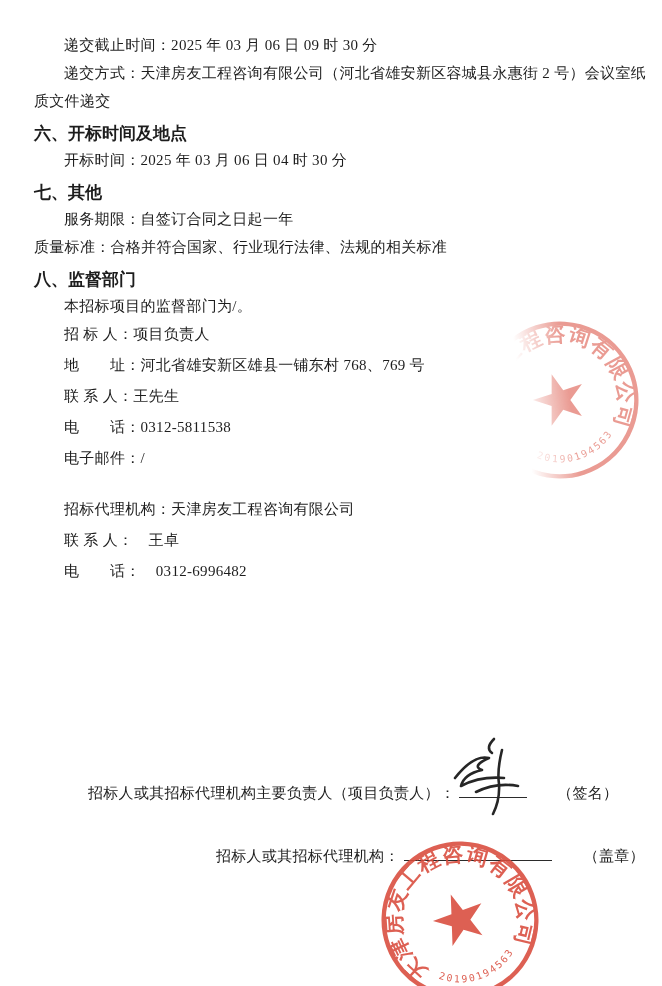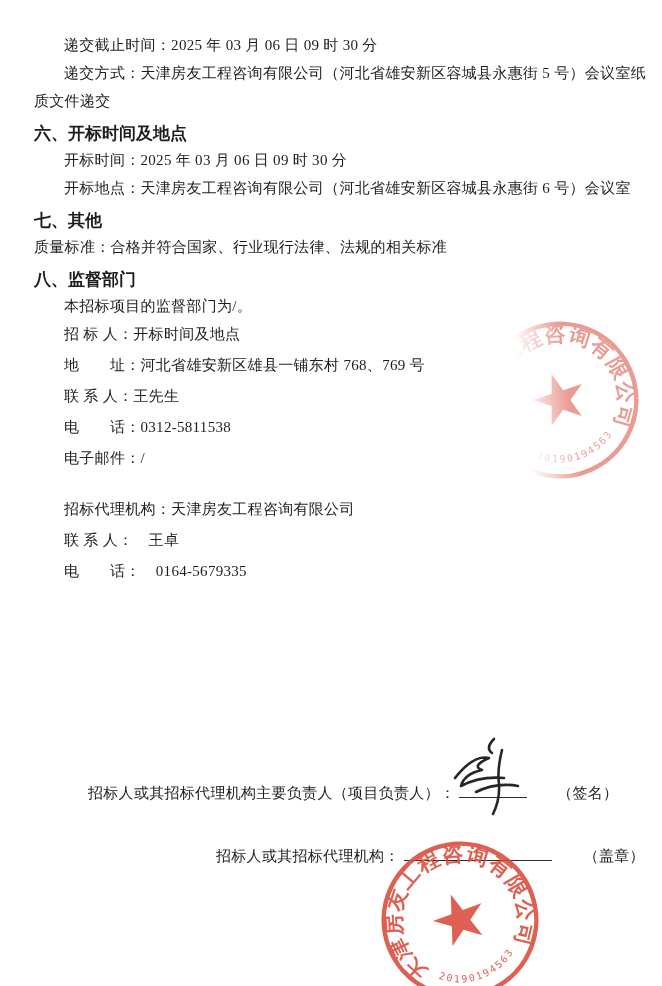--- a/index.html
+++ b/index.html
@@ -47,7 +47,7 @@
 
 <div class="doc">
   <p class="p indent">递交截止时间：2025 年 03 月 06 日 09 时 30 分</p>
-  <p class="p indent">递交方式：天津房友工程咨询有限公司（河北省雄安新区容城县永惠街 5 号）会议室纸</p>
+  <p class="p indent">递交方式：天津房友工程咨询有限公司（河北省雄安新区容城县永惠街 2 号）会议室纸</p>
   <p class="p">质文件递交</p>
   <p class="h">六、开标时间及地点</p>
   <p class="p indent">开标时间：2025 年 03 月 06 日 09 时 30 分</p>

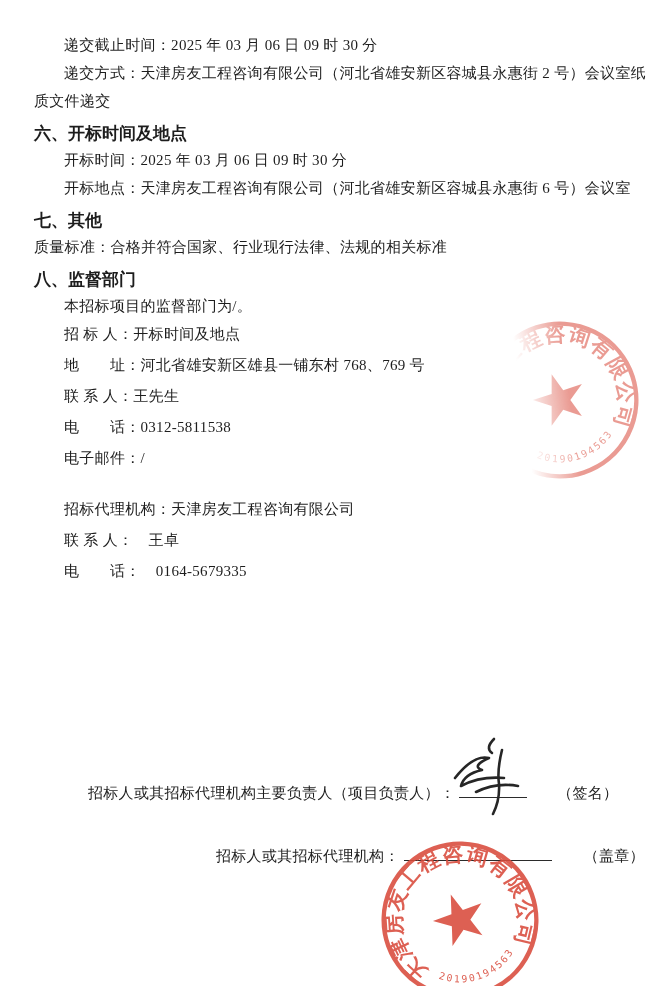--- a/index.html
+++ b/index.html
@@ -50,7 +50,7 @@
   <p class="p indent">递交方式：天津房友工程咨询有限公司（河北省雄安新区容城县永惠街 2 号）会议室纸</p>
   <p class="p">质文件递交</p>
   <p class="h">六、开标时间及地点</p>
-  <p class="p indent">开标时间：2025 年 03 月 06 日 09 时 30 分</p>
+  <p class="p indent">开标时间：2025 年 03 月 06 日 04 时 30 分</p>
   <p class="p indent">开标地点：天津房友工程咨询有限公司（河北省雄安新区容城县永惠街 6 号）会议室</p>
   <p class="h">七、其他</p>
   <p class="p">质量标准：合格并符合国家、行业现行法律、法规的相关标准</p>

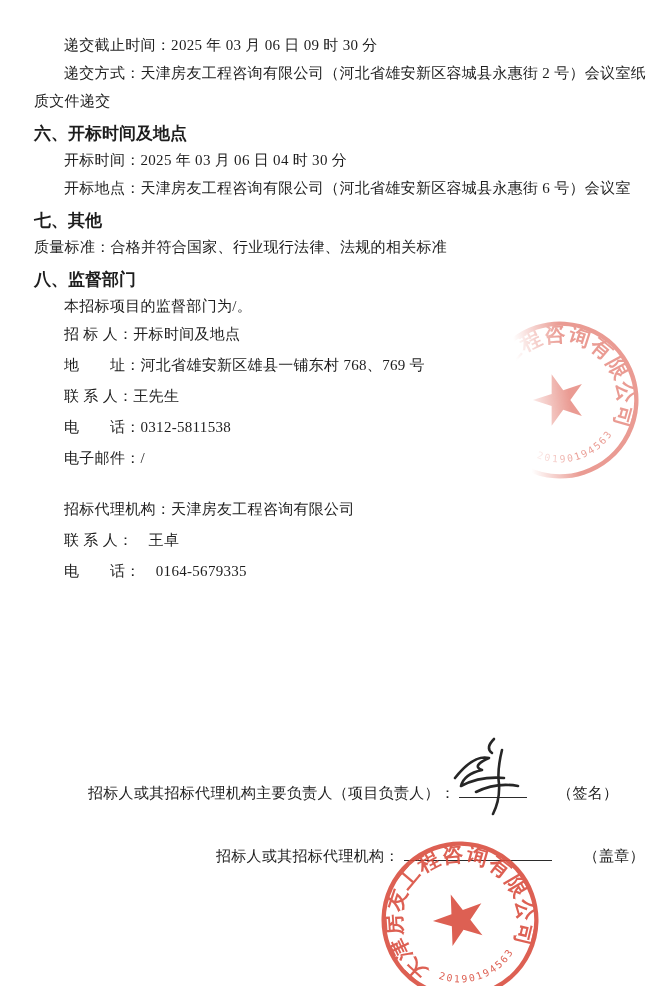--- a/index.html
+++ b/index.html
@@ -51,7 +51,6 @@
   <p class="p">质文件递交</p>
   <p class="h">六、开标时间及地点</p>
   <p class="p indent">开标时间：2025 年 03 月 06 日 04 时 30 分</p>
-  <p class="p indent">开标地点：天津房友工程咨询有限公司（河北省雄安新区容城县永惠街 6 号）会议室</p>
   <p class="h">七、其他</p>
   <p class="p">质量标准：合格并符合国家、行业现行法律、法规的相关标准</p>
   <p class="h">八、监督部门</p>

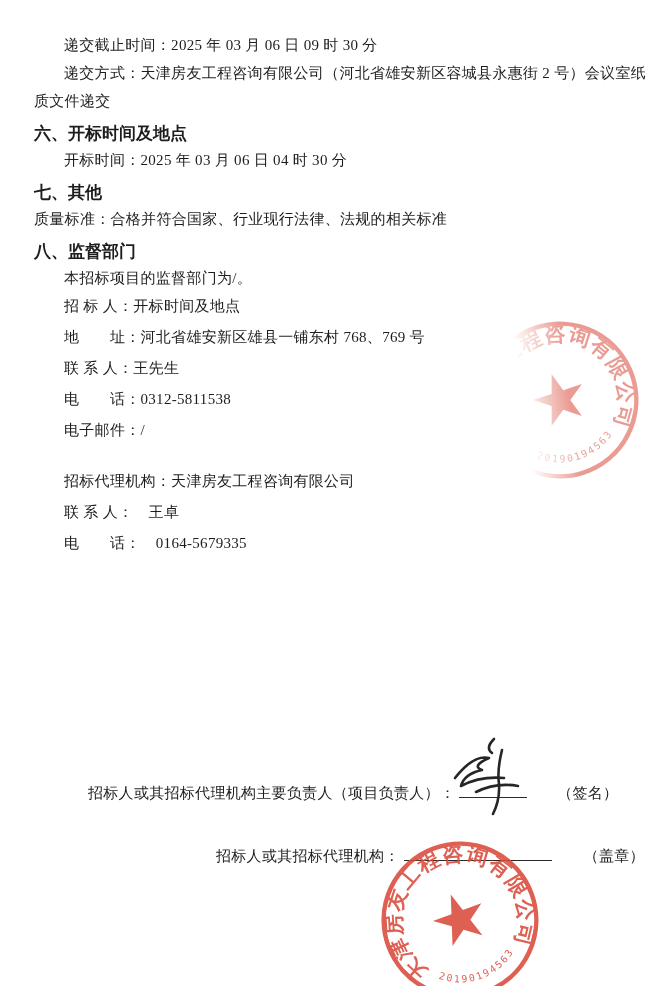--- a/index.html
+++ b/index.html
@@ -52,6 +52,7 @@
   <p class="h">六、开标时间及地点</p>
   <p class="p indent">开标时间：2025 年 03 月 06 日 04 时 30 分</p>
   <p class="h">七、其他</p>
+  <p class="p indent">服务期限：自签订合同之日起一年</p>
   <p class="p">质量标准：合格并符合国家、行业现行法律、法规的相关标准</p>
   <p class="h">八、监督部门</p>
   <p class="p indent">本招标项目的监督部门为/。</p>

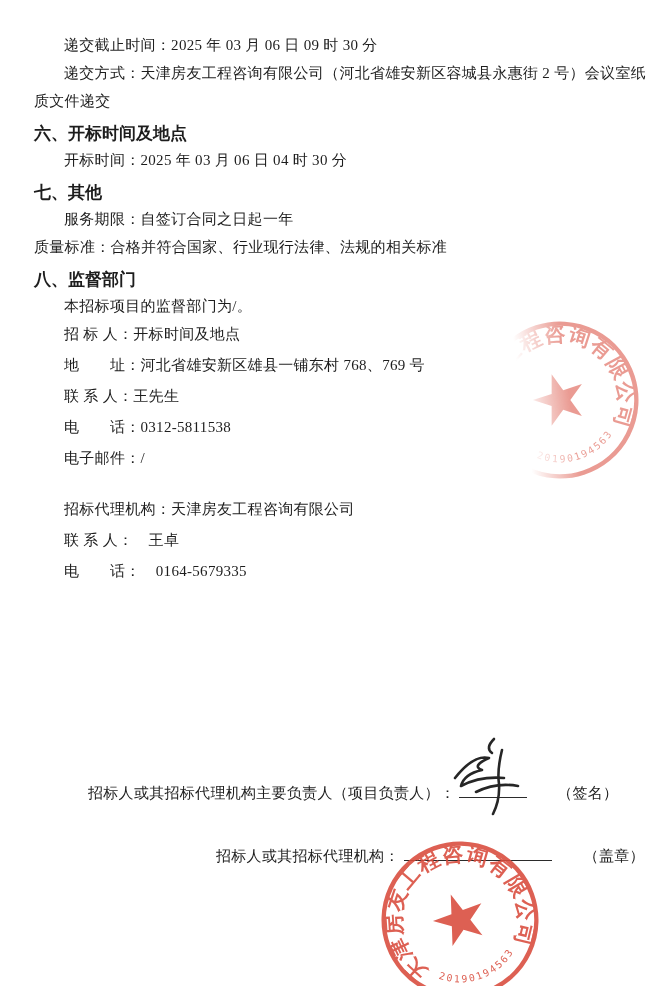--- a/index.html
+++ b/index.html
@@ -56,7 +56,7 @@
   <p class="p">质量标准：合格并符合国家、行业现行法律、法规的相关标准</p>
   <p class="h">八、监督部门</p>
   <p class="p indent">本招标项目的监督部门为/。</p>
-  <p class="p indent c">招 标 人：开标时间及地点</p>
+  <p class="p indent c">招 标 人：项目负责人</p>
   <p class="p indent c">地　　址：河北省雄安新区雄县一铺东村 768、769 号</p>
   <p class="p indent c">联 系 人：王先生</p>
   <p class="p indent c">电　　话：0312-5811538</p>

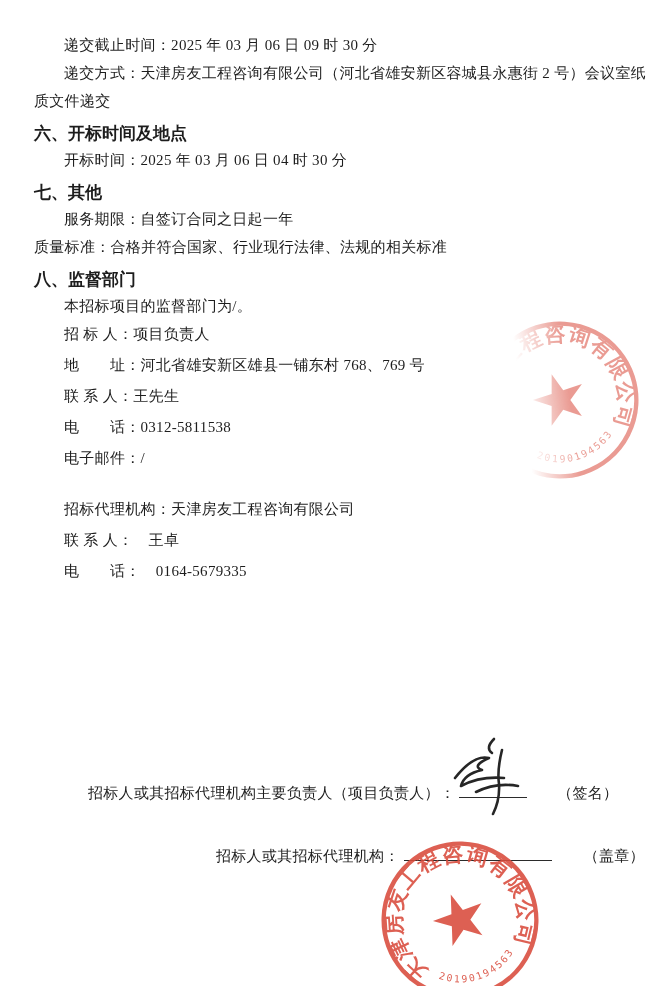--- a/index.html
+++ b/index.html
@@ -64,7 +64,7 @@
   <div class="gap-sm"></div>
   <p class="p indent c">招标代理机构：天津房友工程咨询有限公司</p>
   <p class="p indent c">联 系 人：　王卓</p>
-  <p class="p indent c">电　　话：　0164-5679335</p>
+  <p class="p indent c">电　　话：　0312-6996482</p>
 </div>
 
 <div class="sig-row sig-row-a">

